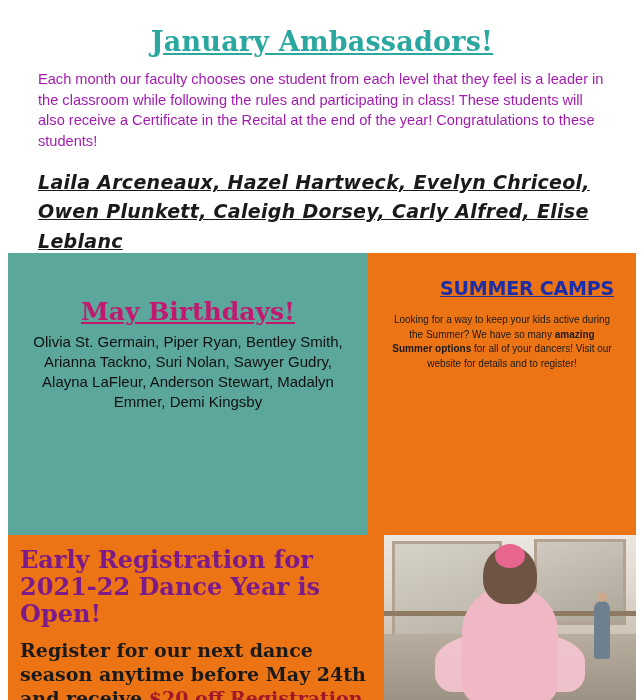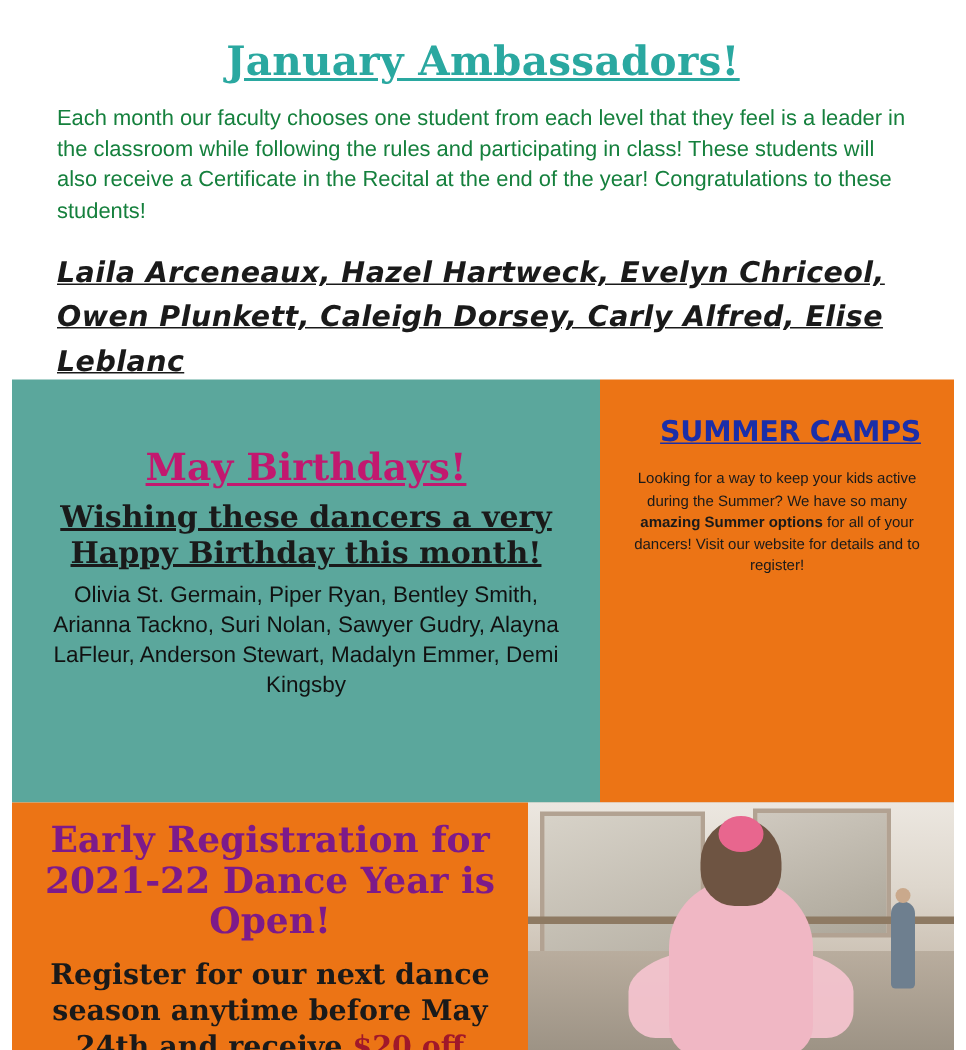--- a/index.html
+++ b/index.html
@@ -32,7 +32,7 @@
     margin: 4px 0 12px 0;
   }
   .amb-body {
-    color: #15803d;
+    color: #a21caf;
     font-size: 14.6px;
     line-height: 1.42;
     text-align: left;

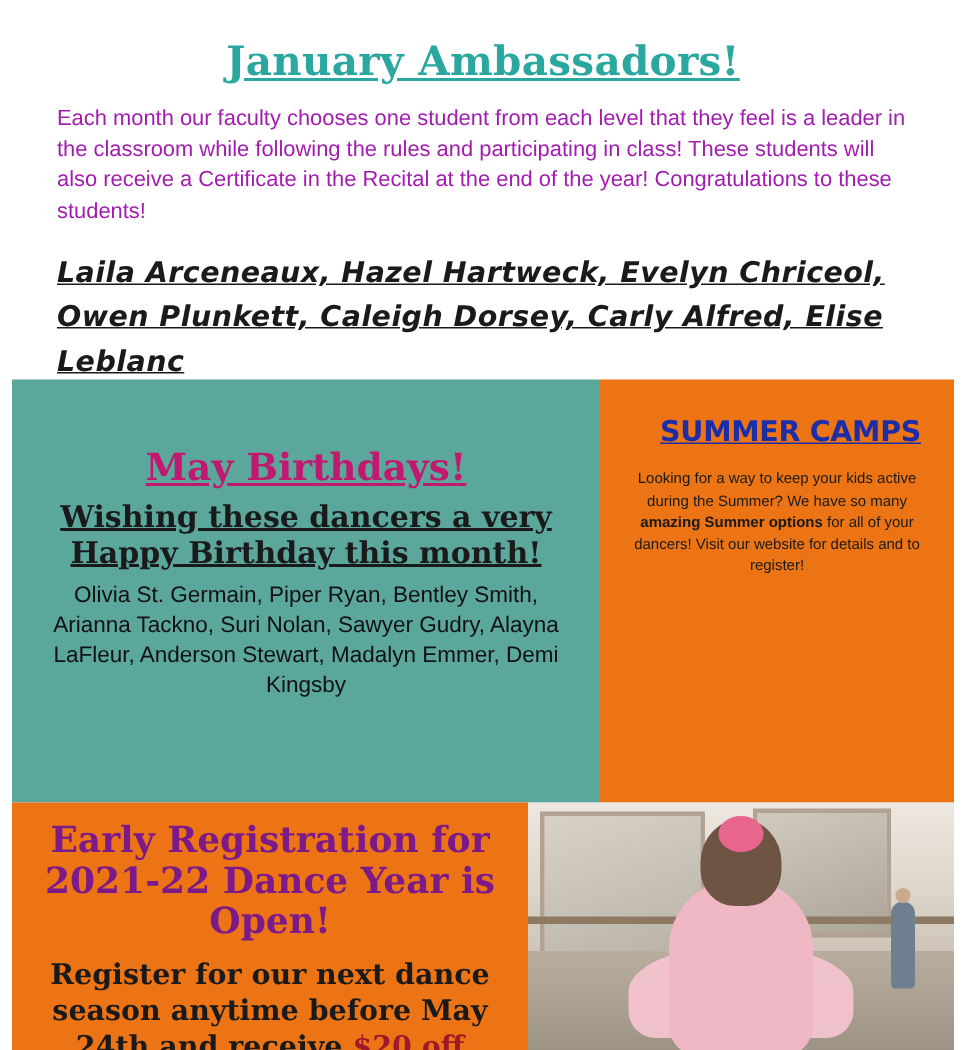--- a/index.html
+++ b/index.html
@@ -62,7 +62,7 @@
 
   .teal {
     background: #5ba79c;
-    width: 392px;
+    width: 360px;
     padding: 18px 14px 0 14px;
     text-align: center;
   }

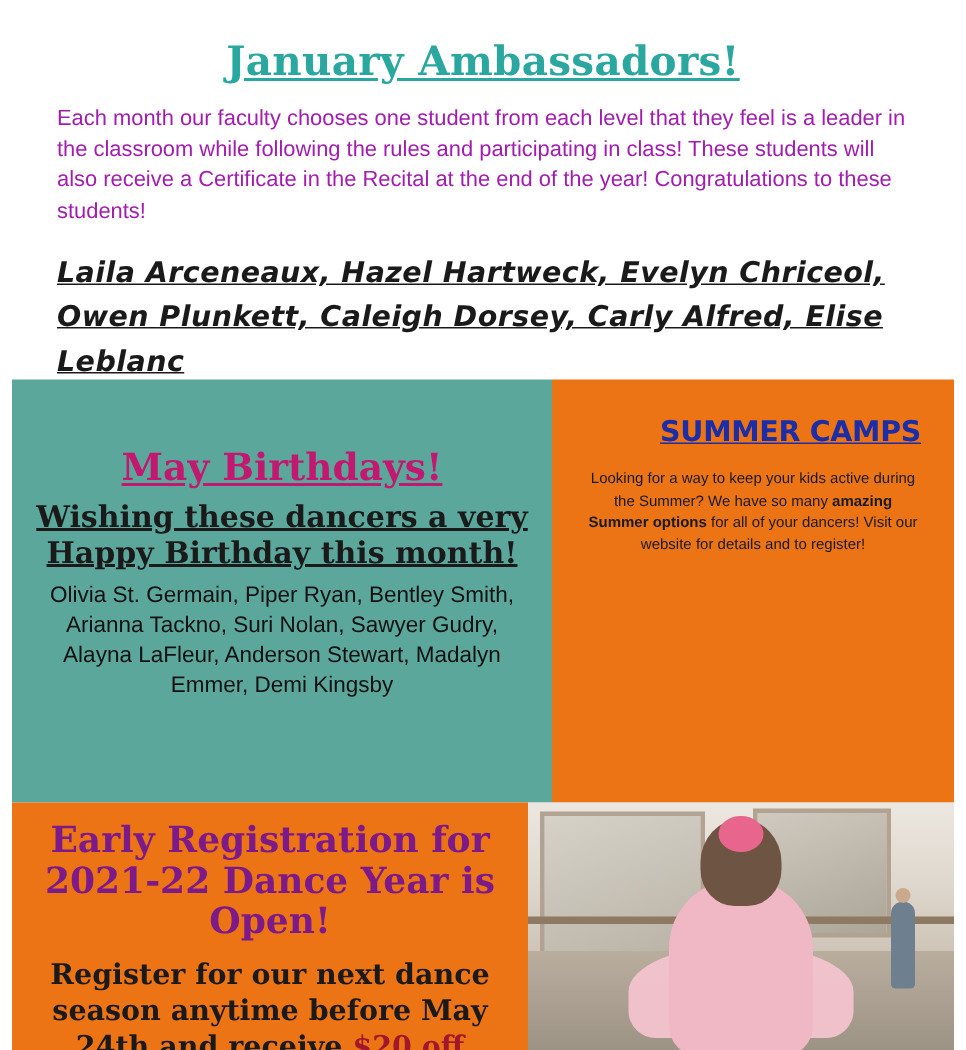--- a/index.html
+++ b/index.html
@@ -217,7 +217,6 @@
 
       <div class="teal">
         <div class="bday-title">May Birthdays!</div>
-        <div class="bday-sub">Wishing these dancers a very Happy Birthday this month!</div>
         <div class="bday-names">Olivia St. Germain, Piper Ryan, Bentley Smith, Arianna Tackno, Suri Nolan, Sawyer Gudry, Alayna LaFleur, Anderson Stewart, Madalyn Emmer, Demi Kingsby</div>
       </div>
 

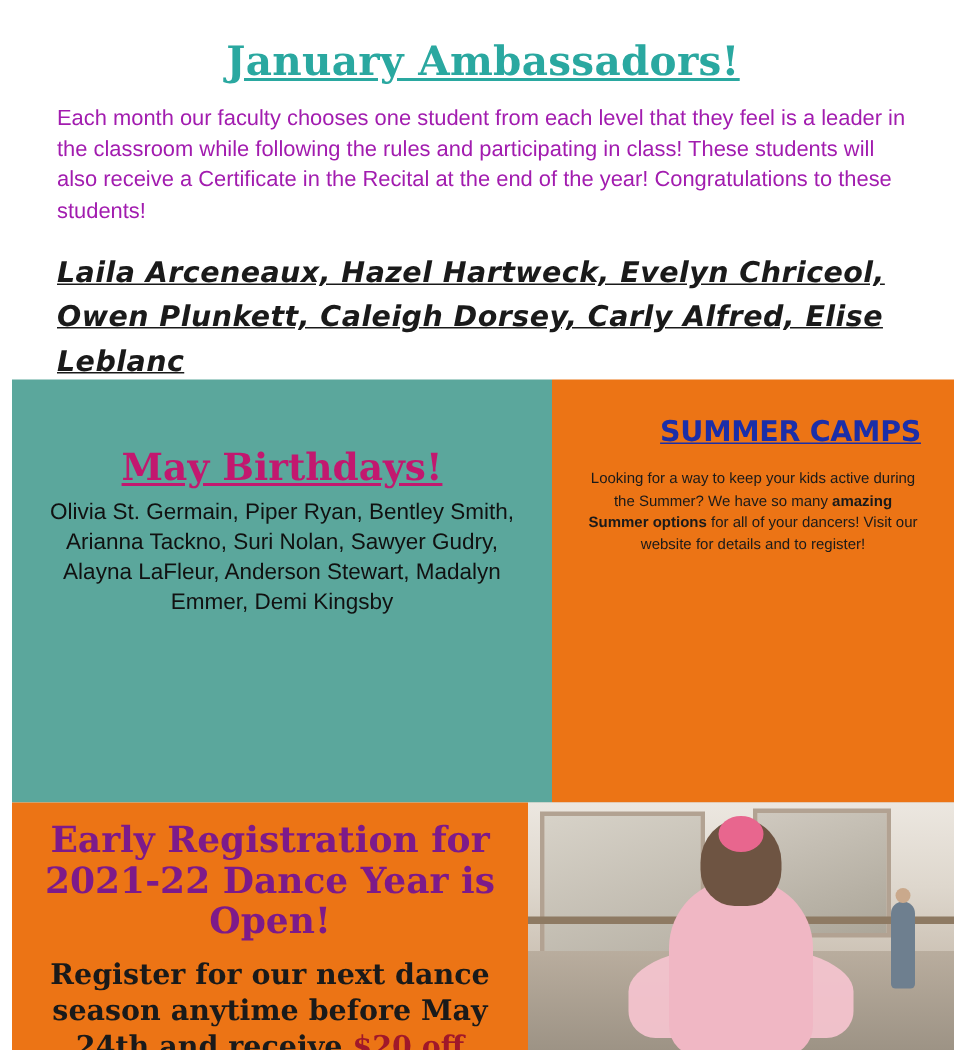--- a/index.html
+++ b/index.html
@@ -115,9 +115,9 @@
 
   .orange-reg {
     background: #ec7415;
-    width: 344px;
+    width: 376px;
     padding: 10px 12px 0 12px;
-    text-align: center;
+    text-align: left;
   }
   .reg-title {
     color: #7d1a8a;

